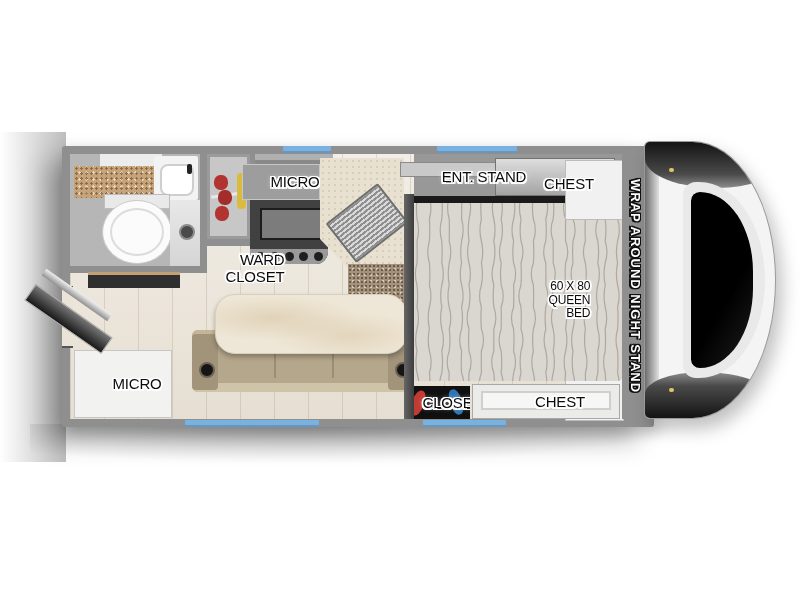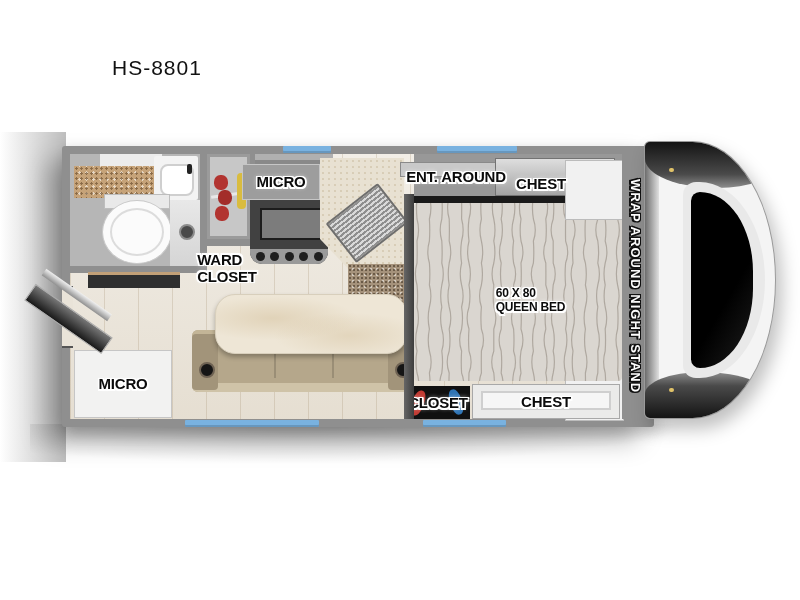--- a/index.html
+++ b/index.html
@@ -165,7 +165,6 @@
 <div class="canvas">
   <div class="abs shade-left"></div>
   <div class="abs shade-bottom"></div>
-  <div class="abs title">HS-8801</div>
 
   <div class="abs plan">
     <div class="abs interior">

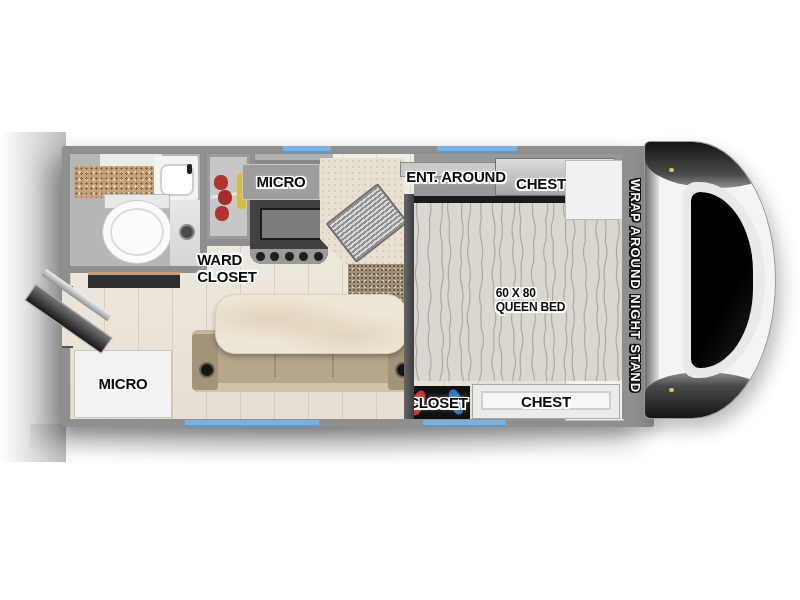--- a/index.html
+++ b/index.html
@@ -148,10 +148,10 @@
   .m1{left:24px;top:26px;} .m2{left:24px;bottom:26px;}
 
   
-  .lbl{font-weight:bold;color:#0b0b0b;font-size:15px;line-height:1.15;text-align:left;
+  .lbl{font-weight:normal;color:#0b0b0b;font-size:15px;line-height:1.15;text-align:right;
        letter-spacing:-0.2px;white-space:pre-line;
        text-shadow:-1.5px -1.5px 0 #fff,1.5px -1.5px 0 #fff,-1.5px 1.5px 0 #fff,1.5px 1.5px 0 #fff,
-                   -1.5px 0 0 #fff,1.5px 0 0 #fff,0 -1.5px 0 #fff,0 1.5px 0 #fff,0 0 5px #fff;}
+                   -1.5px 0 0 #fff,1.5px 0 0 #fff,0 -1.5px 0 #fff,0 1.5px 0 #fff,0 0 5px #fff;margin-left:28px;}
   .lbl-center{transform:translate(-50%,-50%);}
   .lbl-bed{font-size:12px;}
   .lbl-inv{font-weight:bold;color:#fff;font-size:13px;letter-spacing:1px;white-space:nowrap;

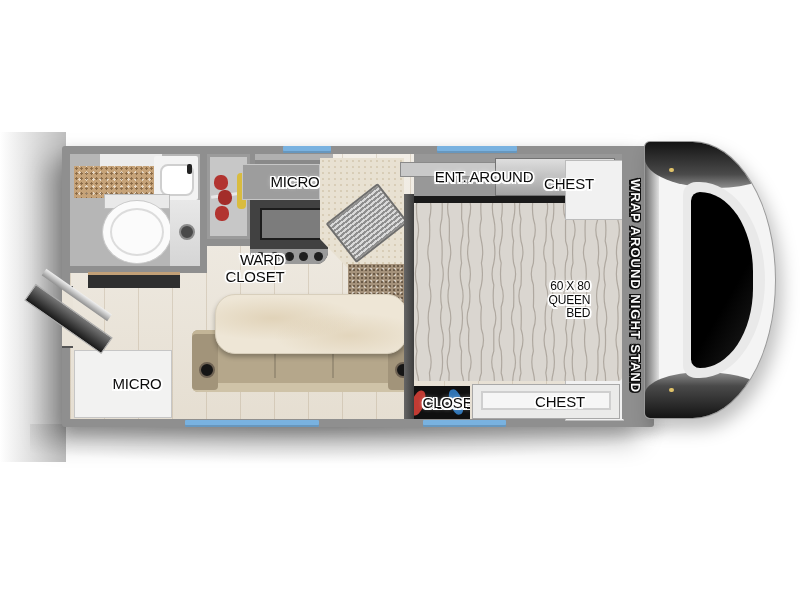--- a/index.html
+++ b/index.html
@@ -283,7 +283,7 @@
 
       <div class="abs lbl lbl-center" style="left:157px;top:114px;">WARD
 CLOSET</div>
-      <div class="abs lbl lbl-center" style="left:386px;top:23px;white-space:nowrap;">ENT. AROUND</div>
+      <div class="abs lbl lbl-center" style="left:386px;top:23px;white-space:nowrap;">ENT. STAND</div>
       <div class="abs lbl lbl-center" style="left:471px;top:30px;">CHEST</div>
     </div>
 

